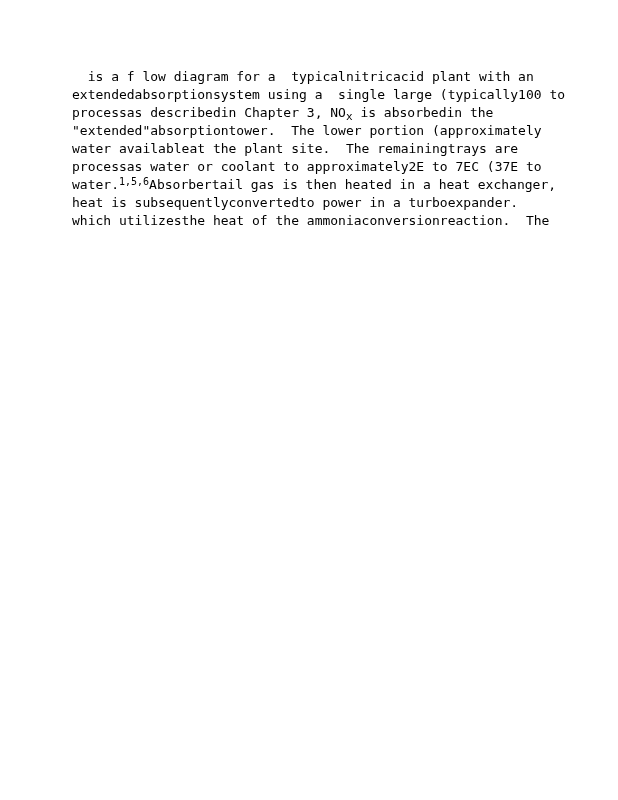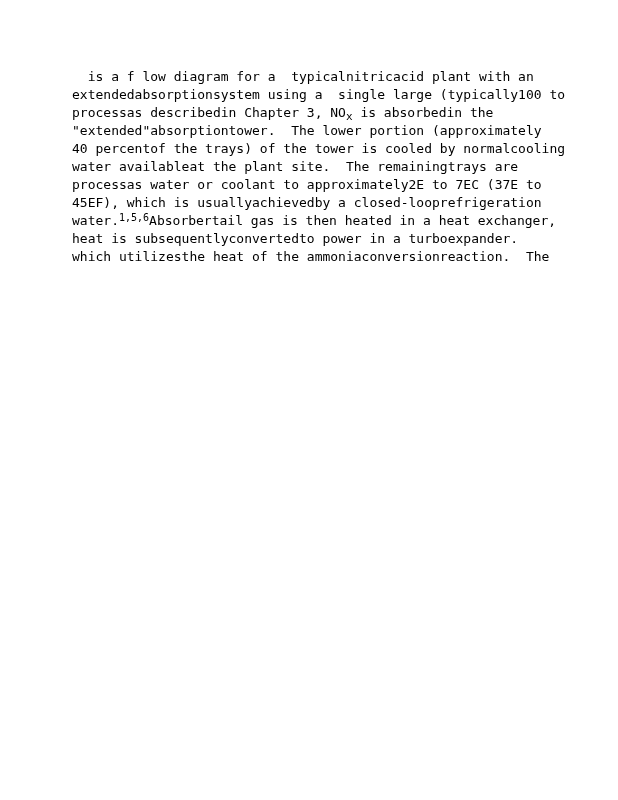--- a/index.html
+++ b/index.html
@@ -57,7 +57,6 @@
       <div class="line"><span>extendedabsorptionsystem using a  single large (typically100 to</span></div>
       <div class="line"><span>processas describedin Chapter 3, NO</span><sub>x</sub><span> is absorbedin the</span></div>
       <div class="line"><span>"extended"absorptiontower.  The lower portion (approximately</span></div>
-      <div class="line"><span>40 percentof the trays) of the tower is cooled by normalcooling</span></div>
       <div class="line"><span>water availableat the plant site.  The remainingtrays are</span></div>
       <div class="line"><span>processas water or coolant to approximately2E to 7EC (37E to</span></div>
       <div class="line"><span>45EF), which is usuallyachievedby a closed-looprefrigeration</span></div>

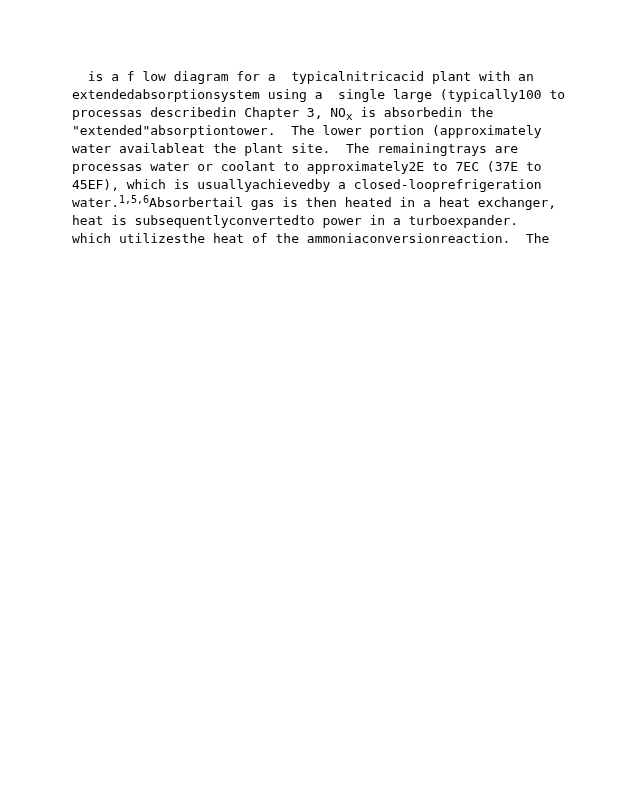--- a/index.html
+++ b/index.html
@@ -59,7 +59,6 @@
       <div class="line"><span>"extended"absorptiontower.  The lower portion (approximately</span></div>
       <div class="line"><span>water availableat the plant site.  The remainingtrays are</span></div>
       <div class="line"><span>processas water or coolant to approximately2E to 7EC (37E to</span></div>
-      <div class="line"><span>45EF), which is usuallyachievedby a closed-looprefrigeration</span></div>
       <div class="line"><span>water.</span><sup>1,5,6</sup><span>Absorbertail gas is then heated in a heat exchanger,</span></div>
       <div class="line"><span>heat is subsequentlyconvertedto power in a turboexpander.</span></div>
       <div class="line"><span>which utilizesthe heat of the ammoniaconversionreaction.  The</span></div>

